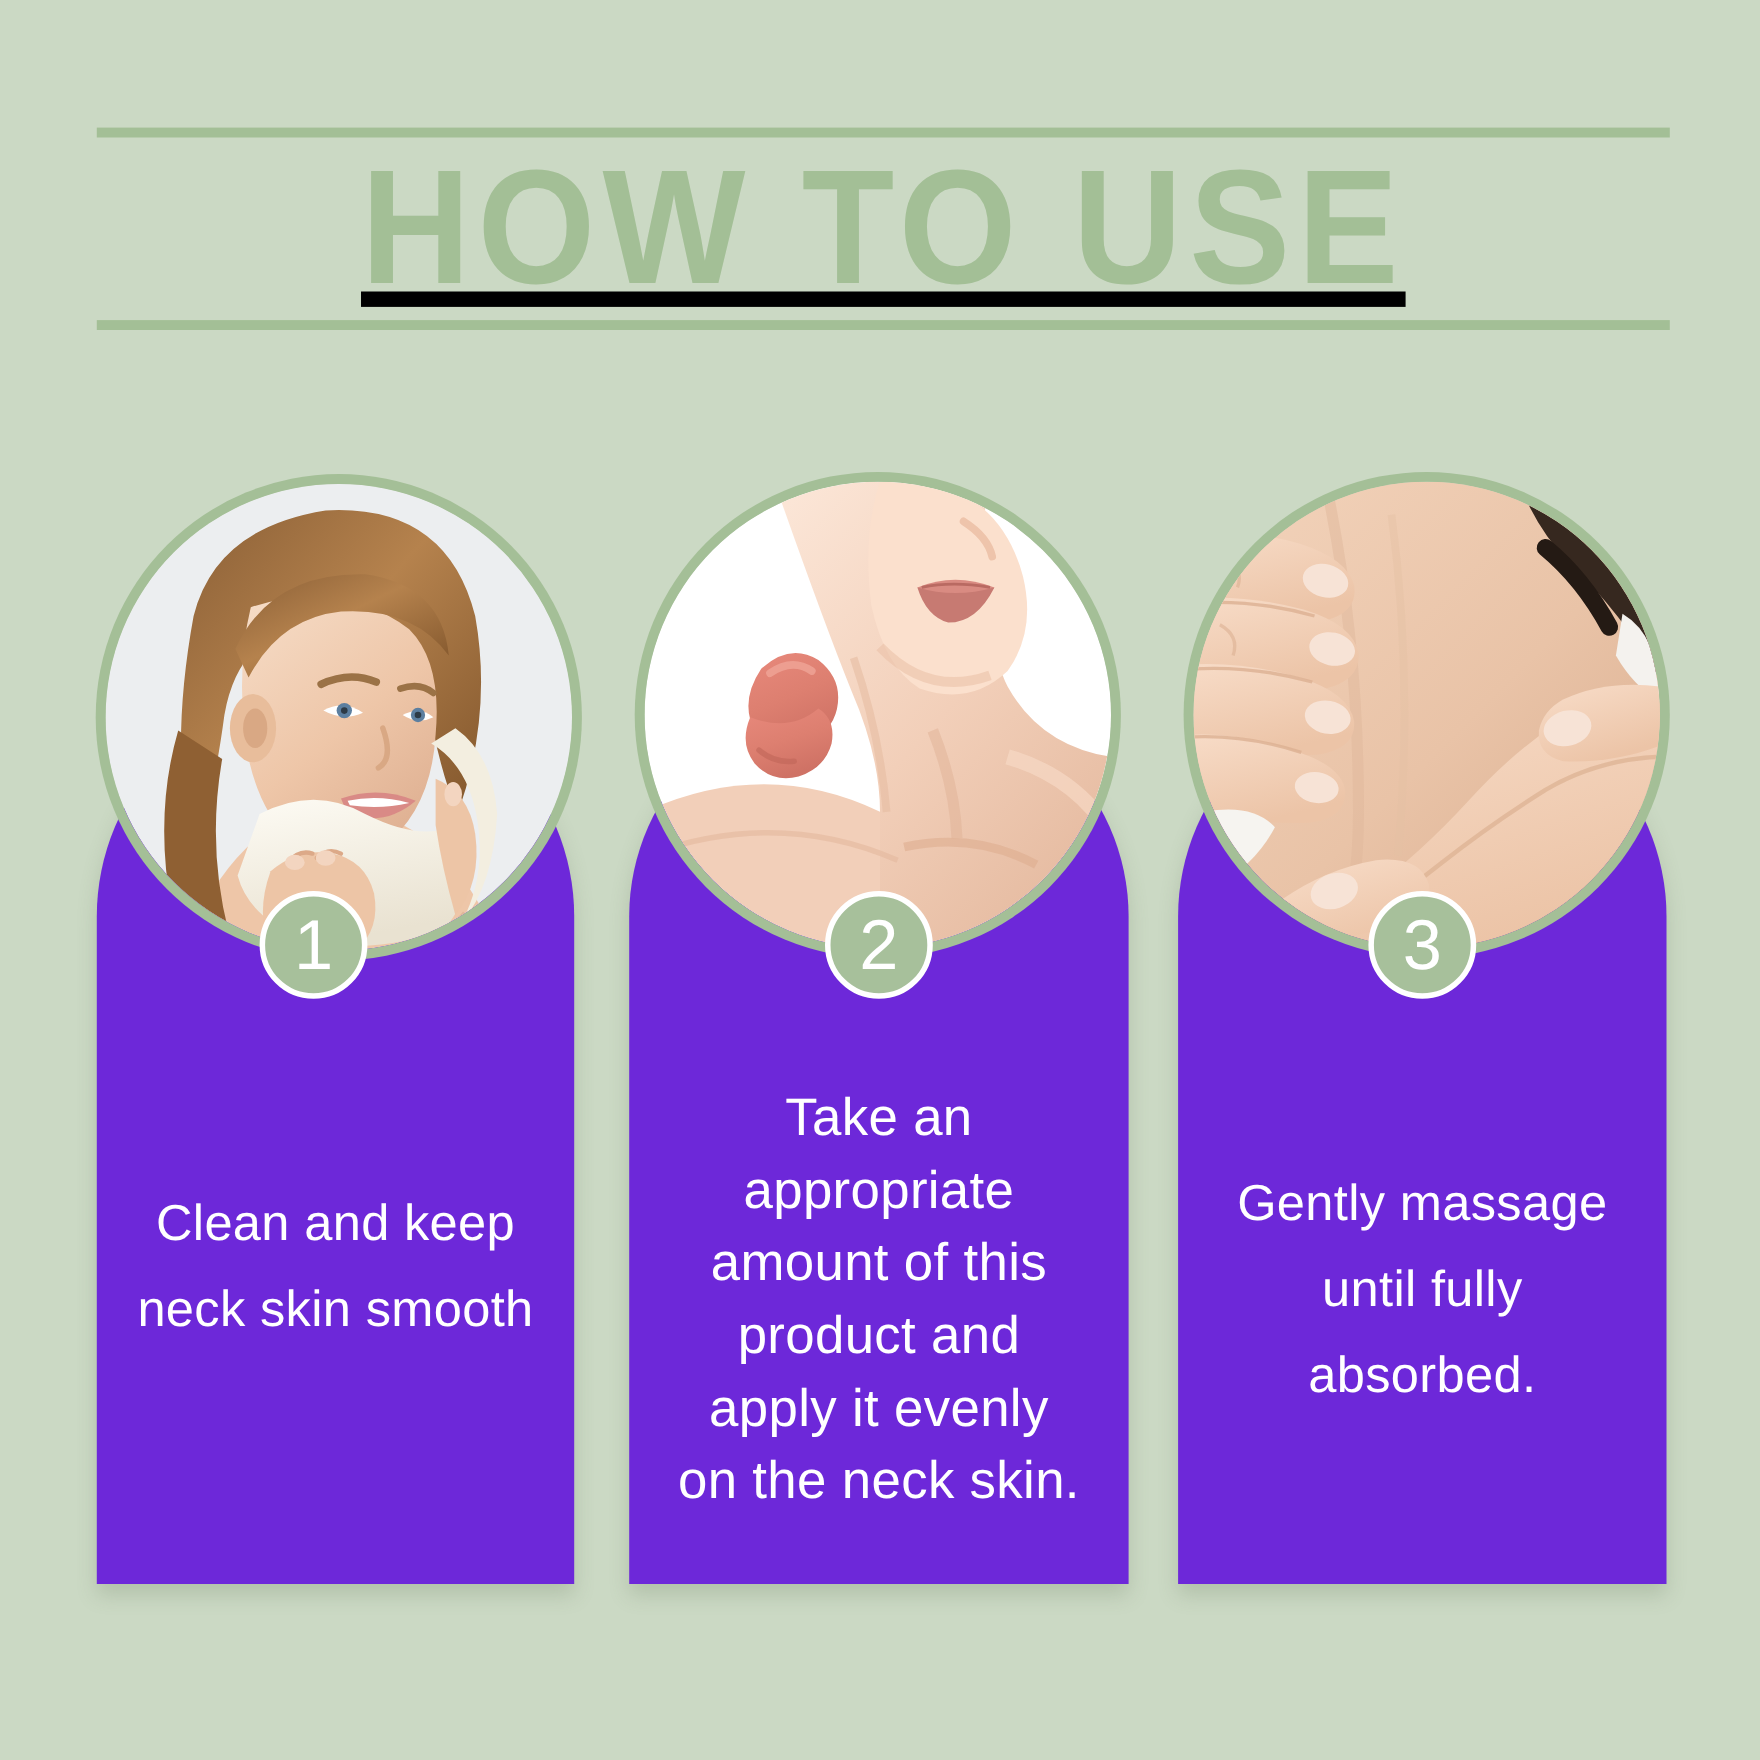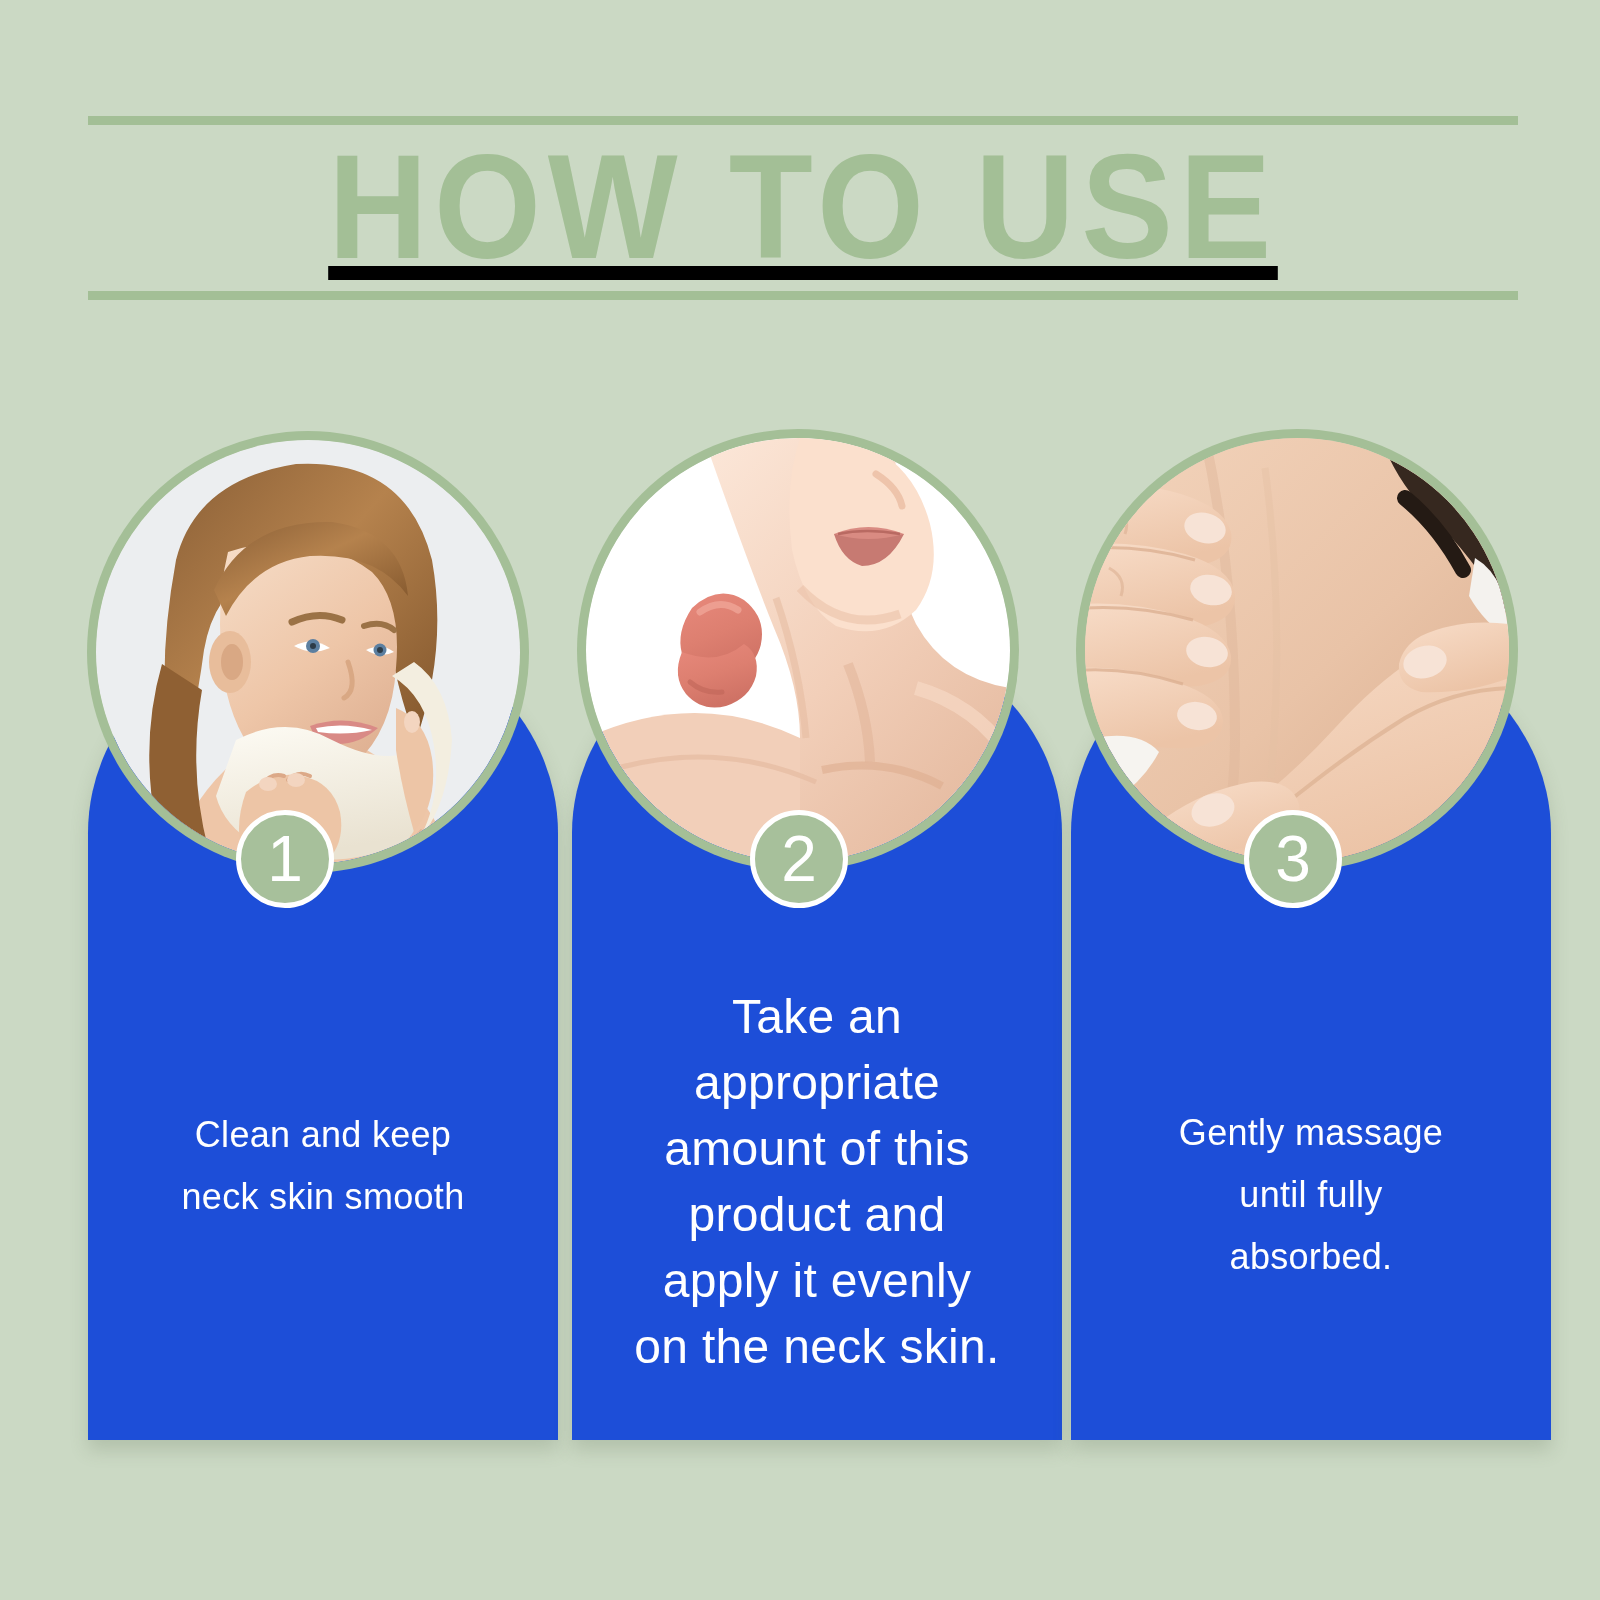--- a/index.html
+++ b/index.html
@@ -43,10 +43,9 @@
   .card{
     position:absolute;
     bottom:160px;
-    background:#1d4ed8;
+    background:#6d28d9;
     border-radius:50% 50% 0 0 / 26% 26% 0 0;
     box-shadow:0 10px 18px rgba(90,110,80,0.22);
-    padding-left:36px;
   }
   .card.c0{ left:88px;  width:434px; height:820px; }
   .card.c1{ left:572px; width:454px; height:820px; }

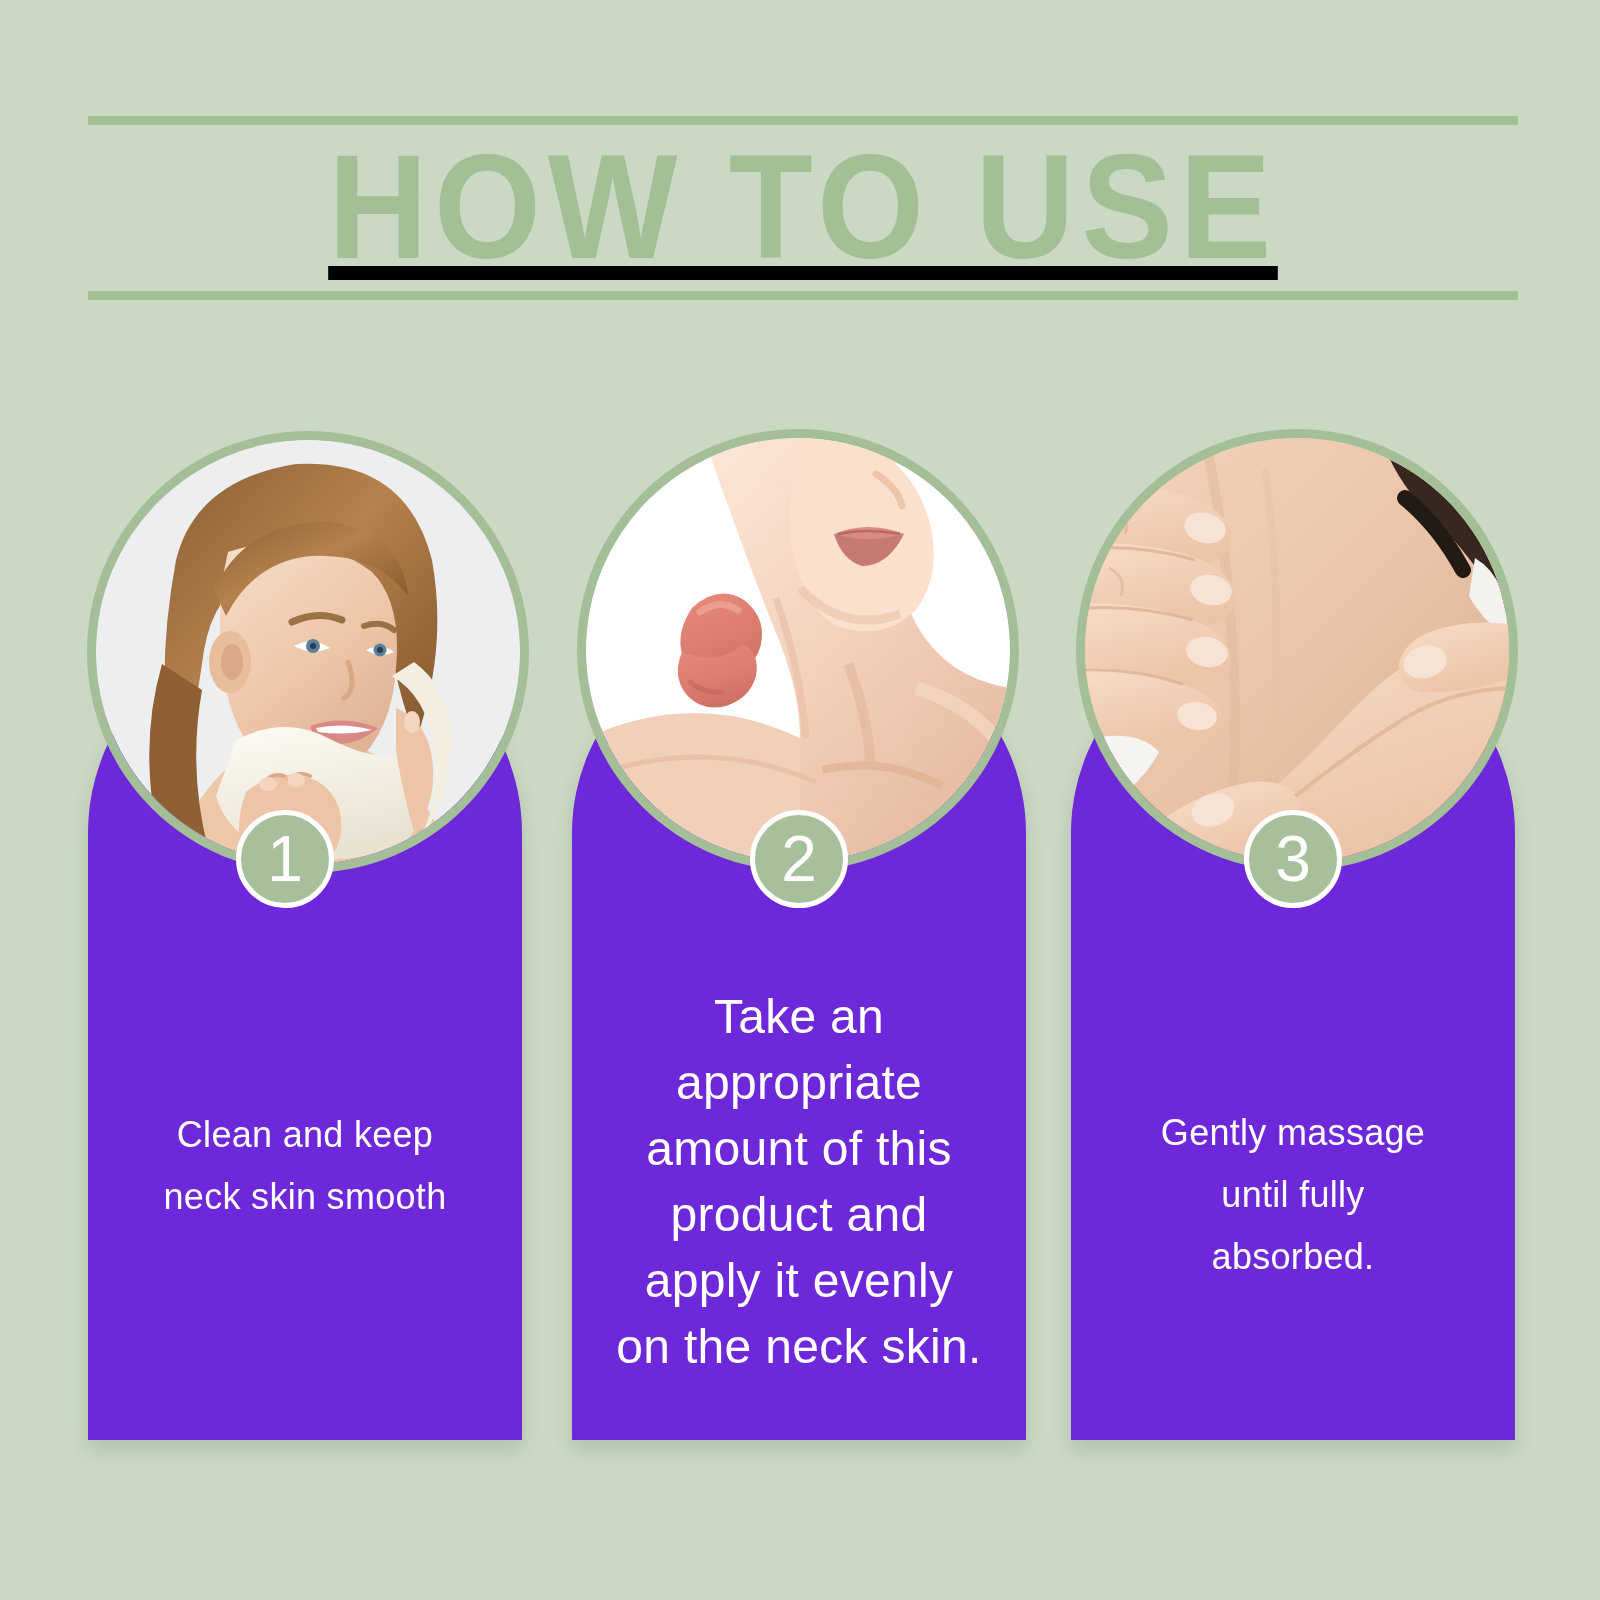--- a/index.html
+++ b/index.html
@@ -57,8 +57,8 @@
     bottom:52px;
     text-align:center;
     color:#ffffff;
-    font-size:36px;
-    line-height:62px;
+    font-size:46px;
+    line-height:78px;
     font-weight:400;
     letter-spacing:0.3px;
     white-space:pre-line;

